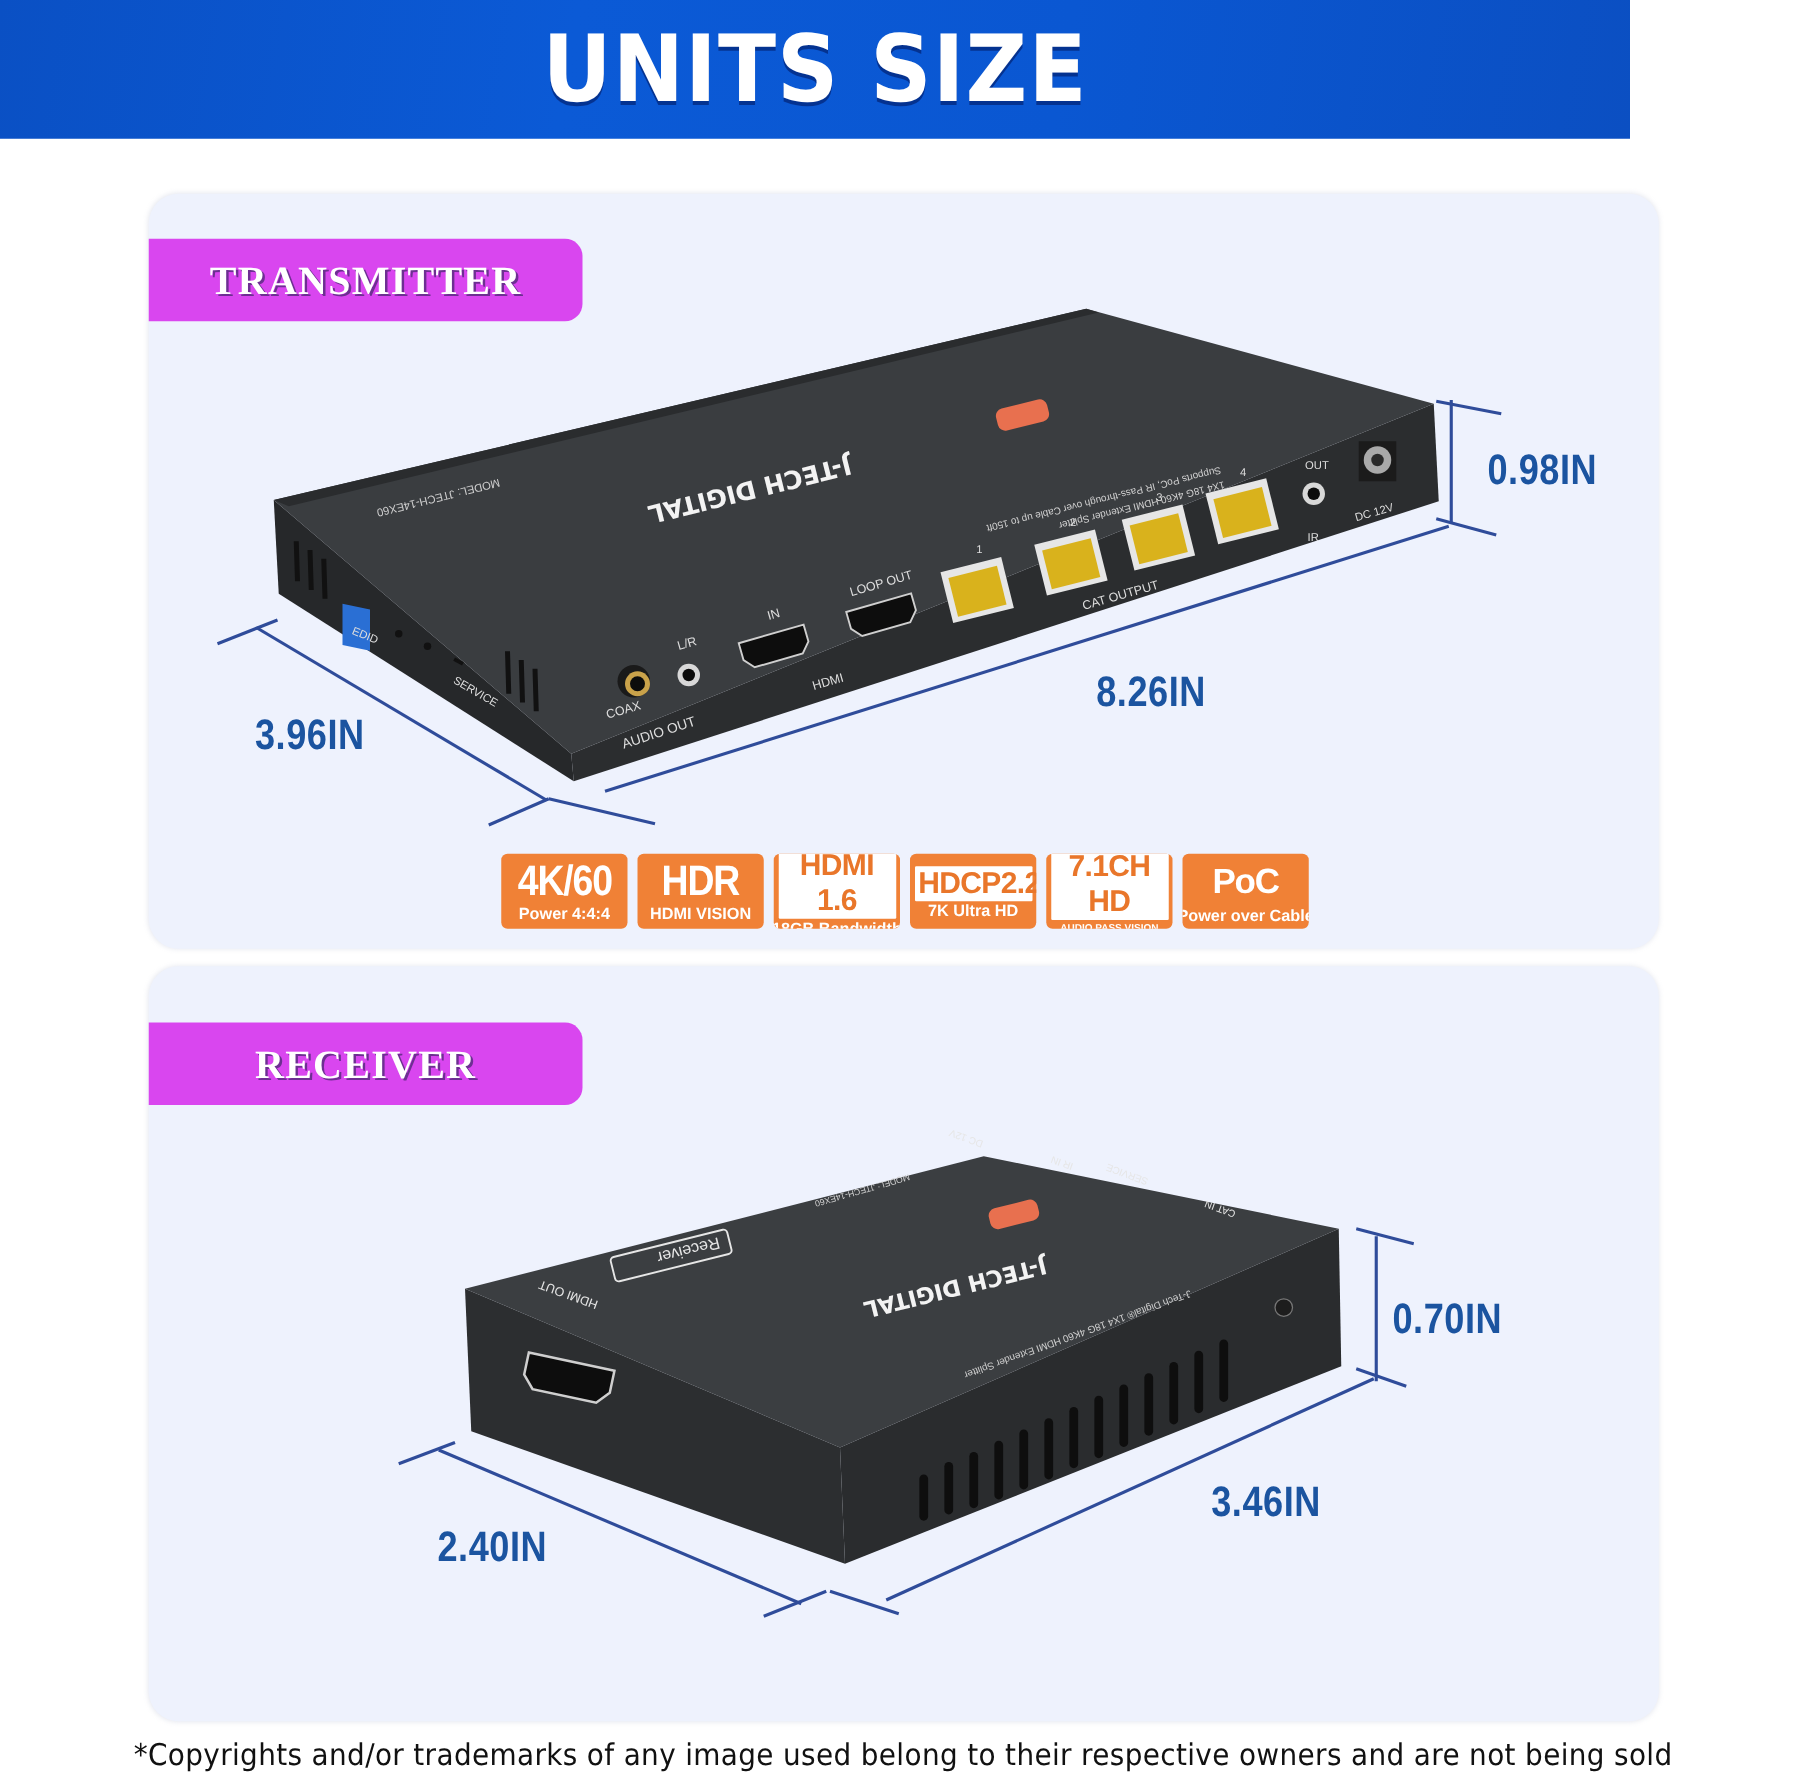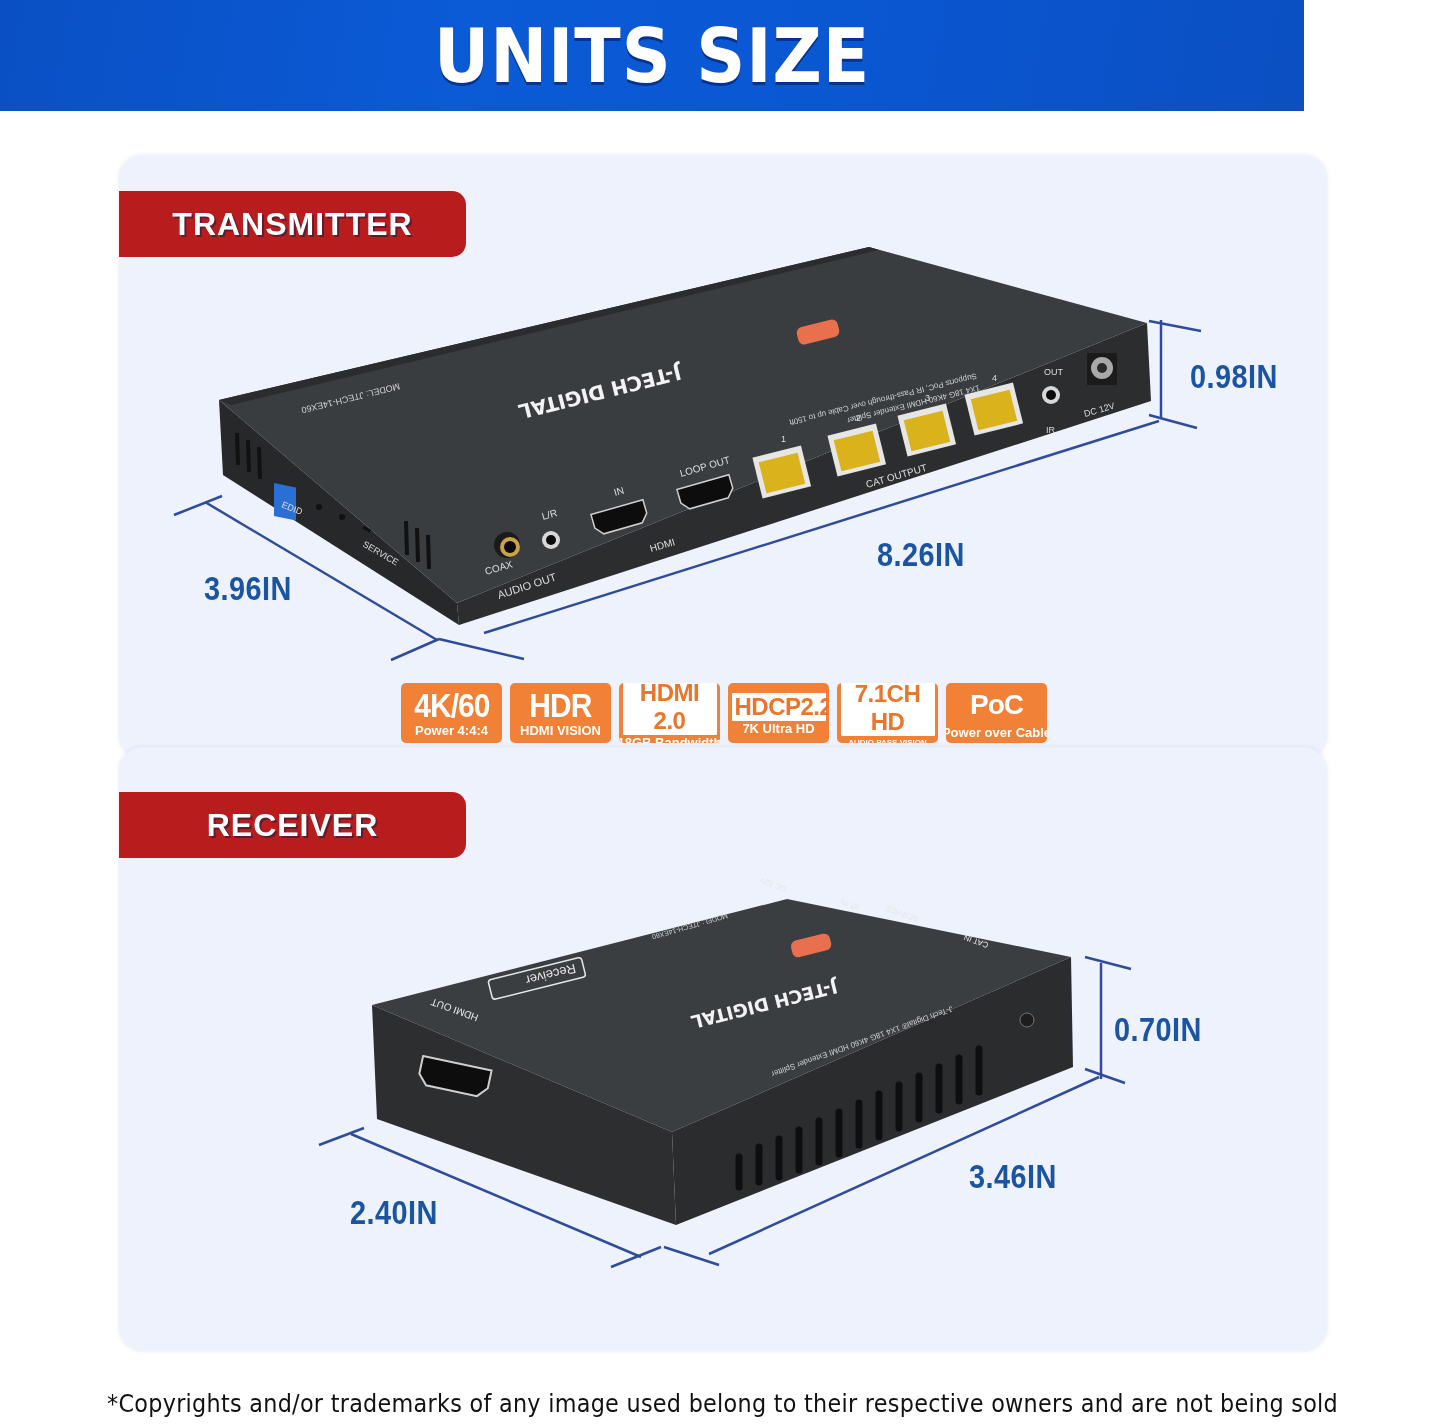--- a/index.html
+++ b/index.html
@@ -27,9 +27,9 @@
 
   .section-label {
     position: absolute; left: 0; height: 66px; width: 347px;
-    background: #b91c1c; border-radius: 0 14px 14px 0;
+    background: #d946ef; border-radius: 0 14px 14px 0;
     display: flex; align-items: center; justify-content: center;
-    color: #fff; font-family: Liberation Sans, sans-serif; font-weight: bold;
+    color: #fff; font-family: Liberation Serif, serif; font-weight: bold;
     font-size: 32px; letter-spacing: 1px;
     text-shadow: 2px 2px 0 rgba(20,30,70,0.55);
   }

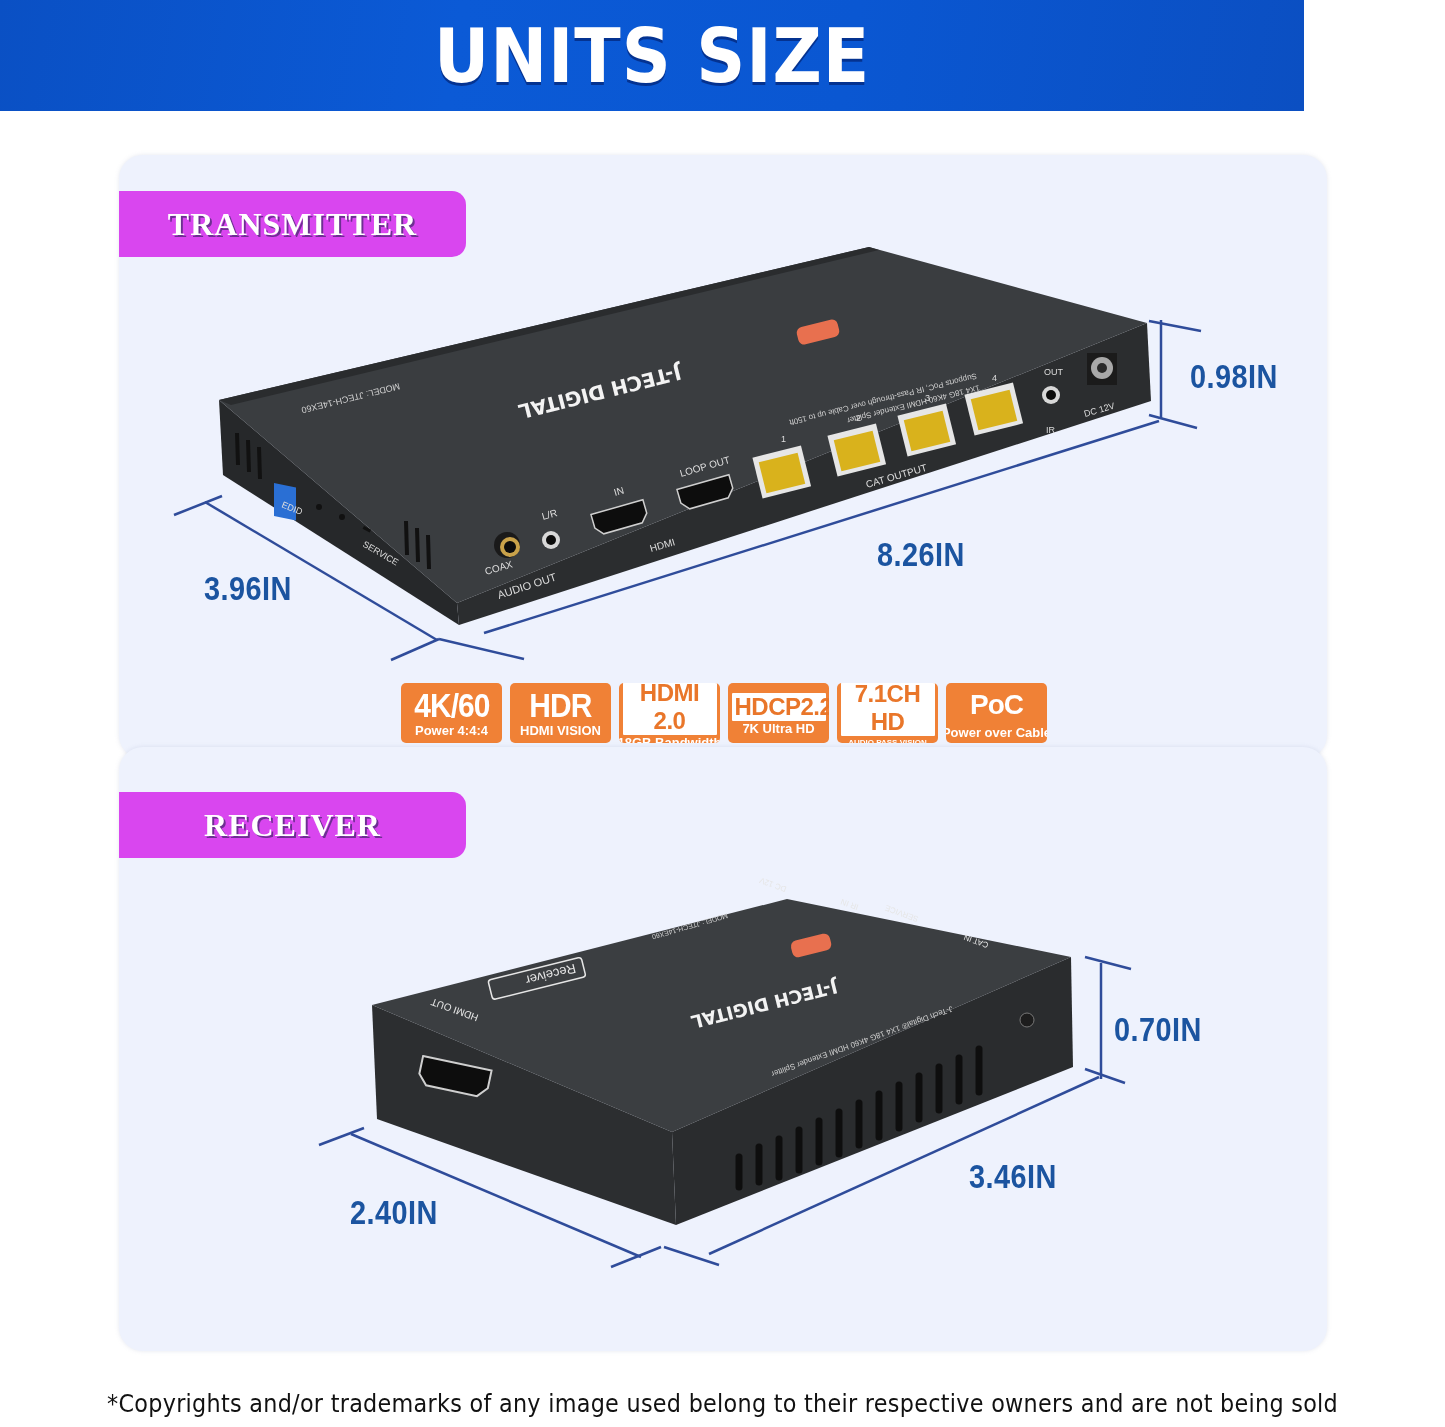--- a/index.html
+++ b/index.html
@@ -204,7 +204,7 @@
       <div class="small">HDMI VISION</div>
     </div>
     <div class="badge">
-      <div class="big boxed">HDMI 2.0</div>
+      <div class="big boxed">HDMI 1.6</div>
       <div class="small">18GB Bandwidth</div>
     </div>
     <div class="badge">

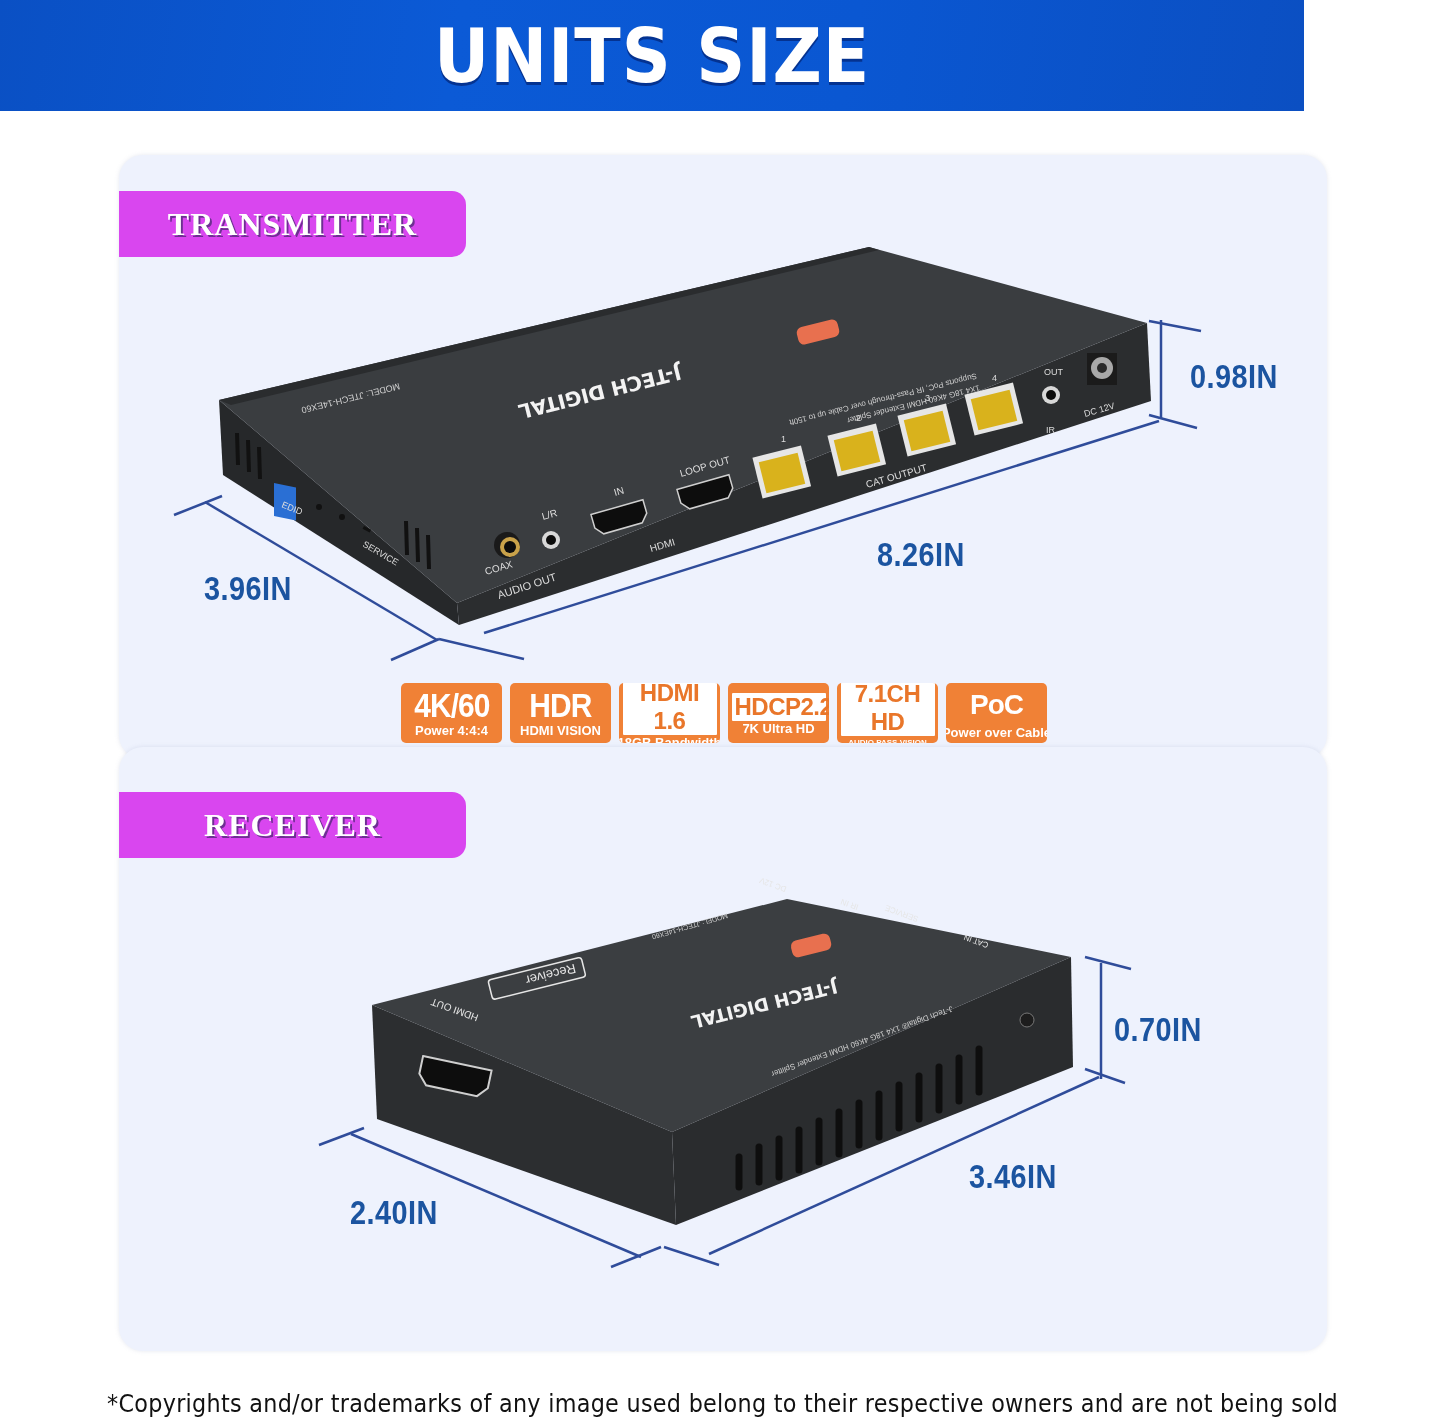--- a/index.html
+++ b/index.html
@@ -23,7 +23,7 @@
     box-shadow: 0 0 4px rgba(150,160,190,0.25);
   }
   .panel.tx { top: 155px; height: 604px; }
-  .panel.rx { top: 747px; height: 604px; }
+  .panel.rx { top: 773px; height: 604px; }
 
   .section-label {
     position: absolute; left: 0; height: 66px; width: 347px;

